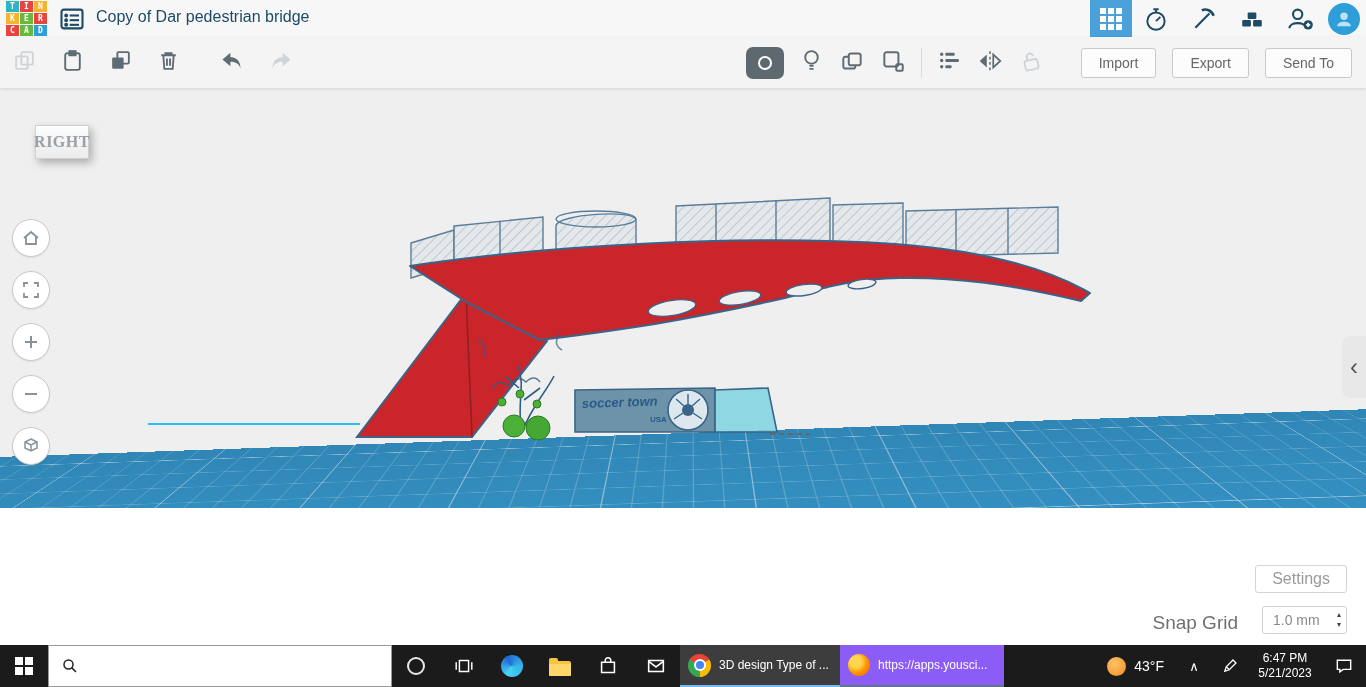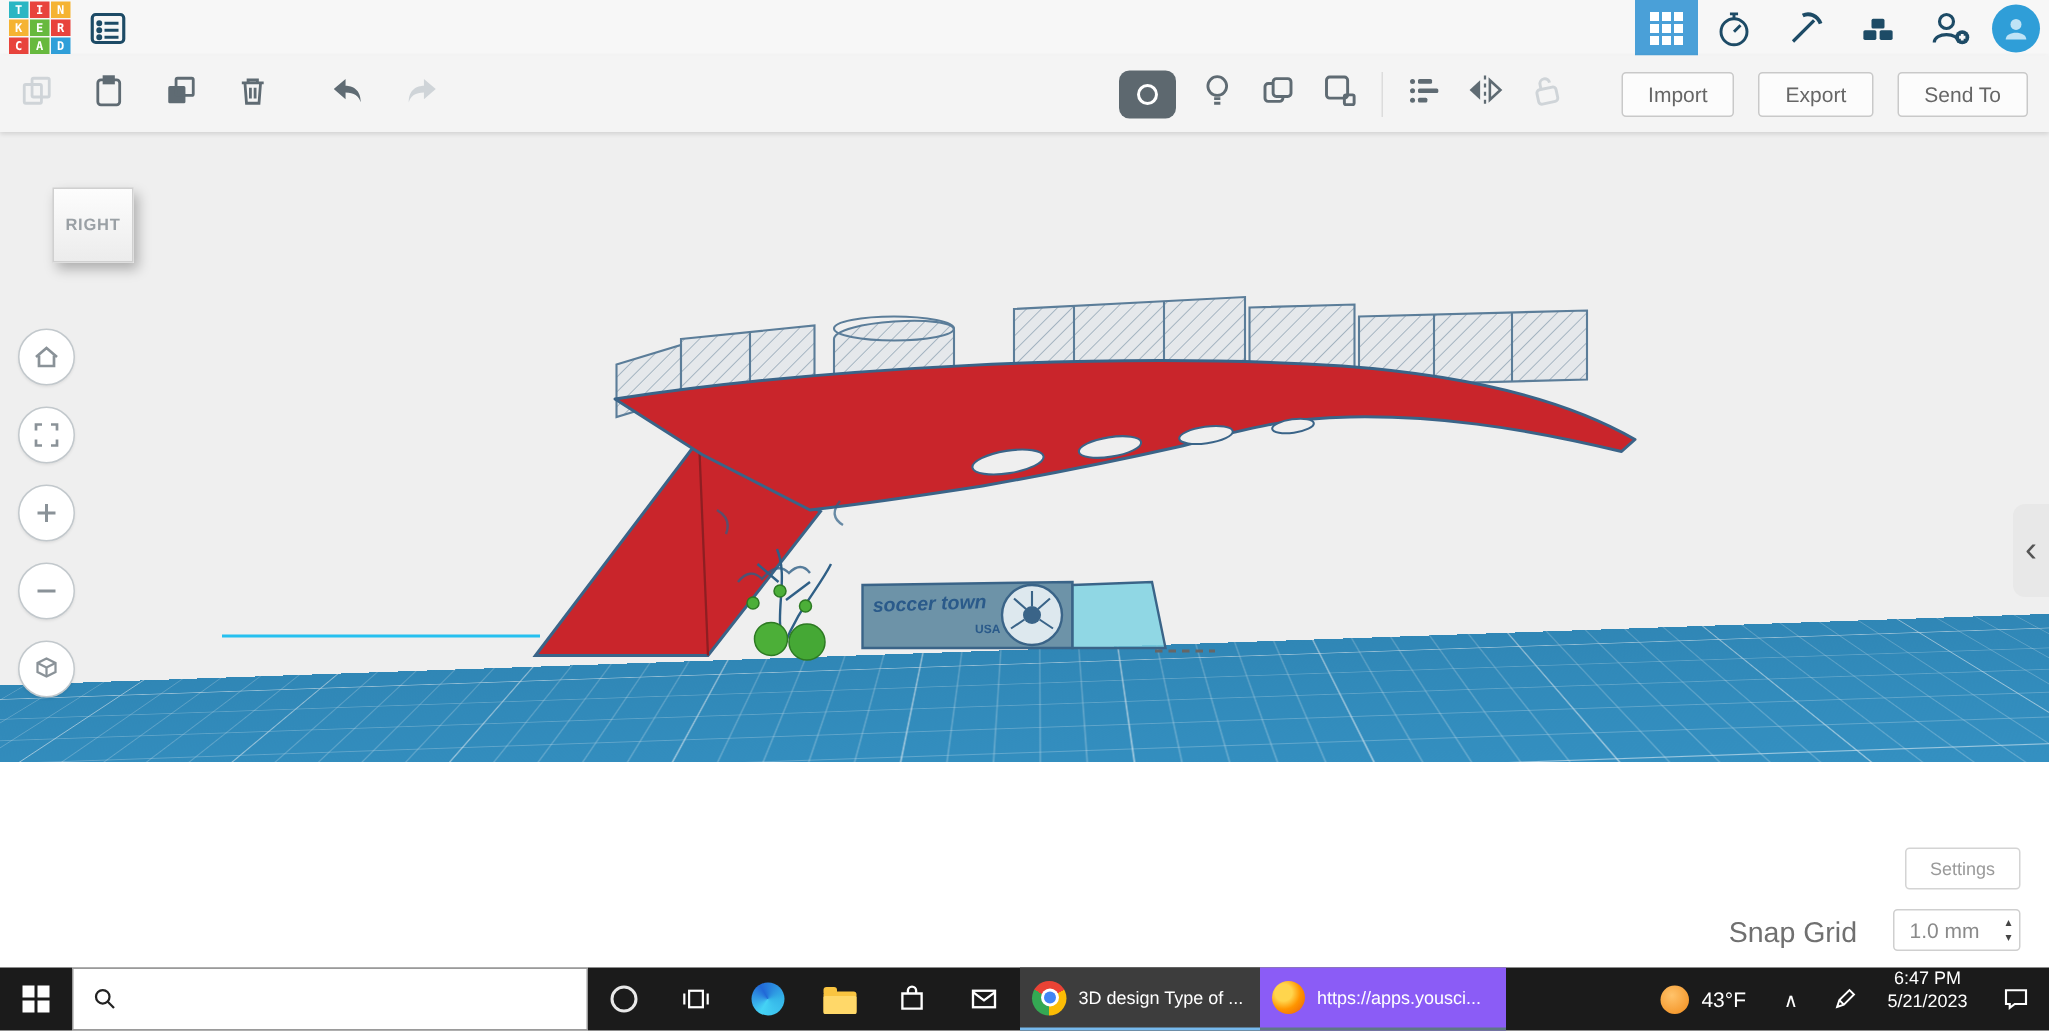--- a/index.html
+++ b/index.html
@@ -150,6 +150,7 @@
           <line x1="10" y1="17" x2="18" y2="17"></line>
       </svg>
     </div>
+    <div class="doc-title">Copy of Dar pedestrian bridge</div>
 
     <div class="hdr-right">
       <div class="grid-btn">

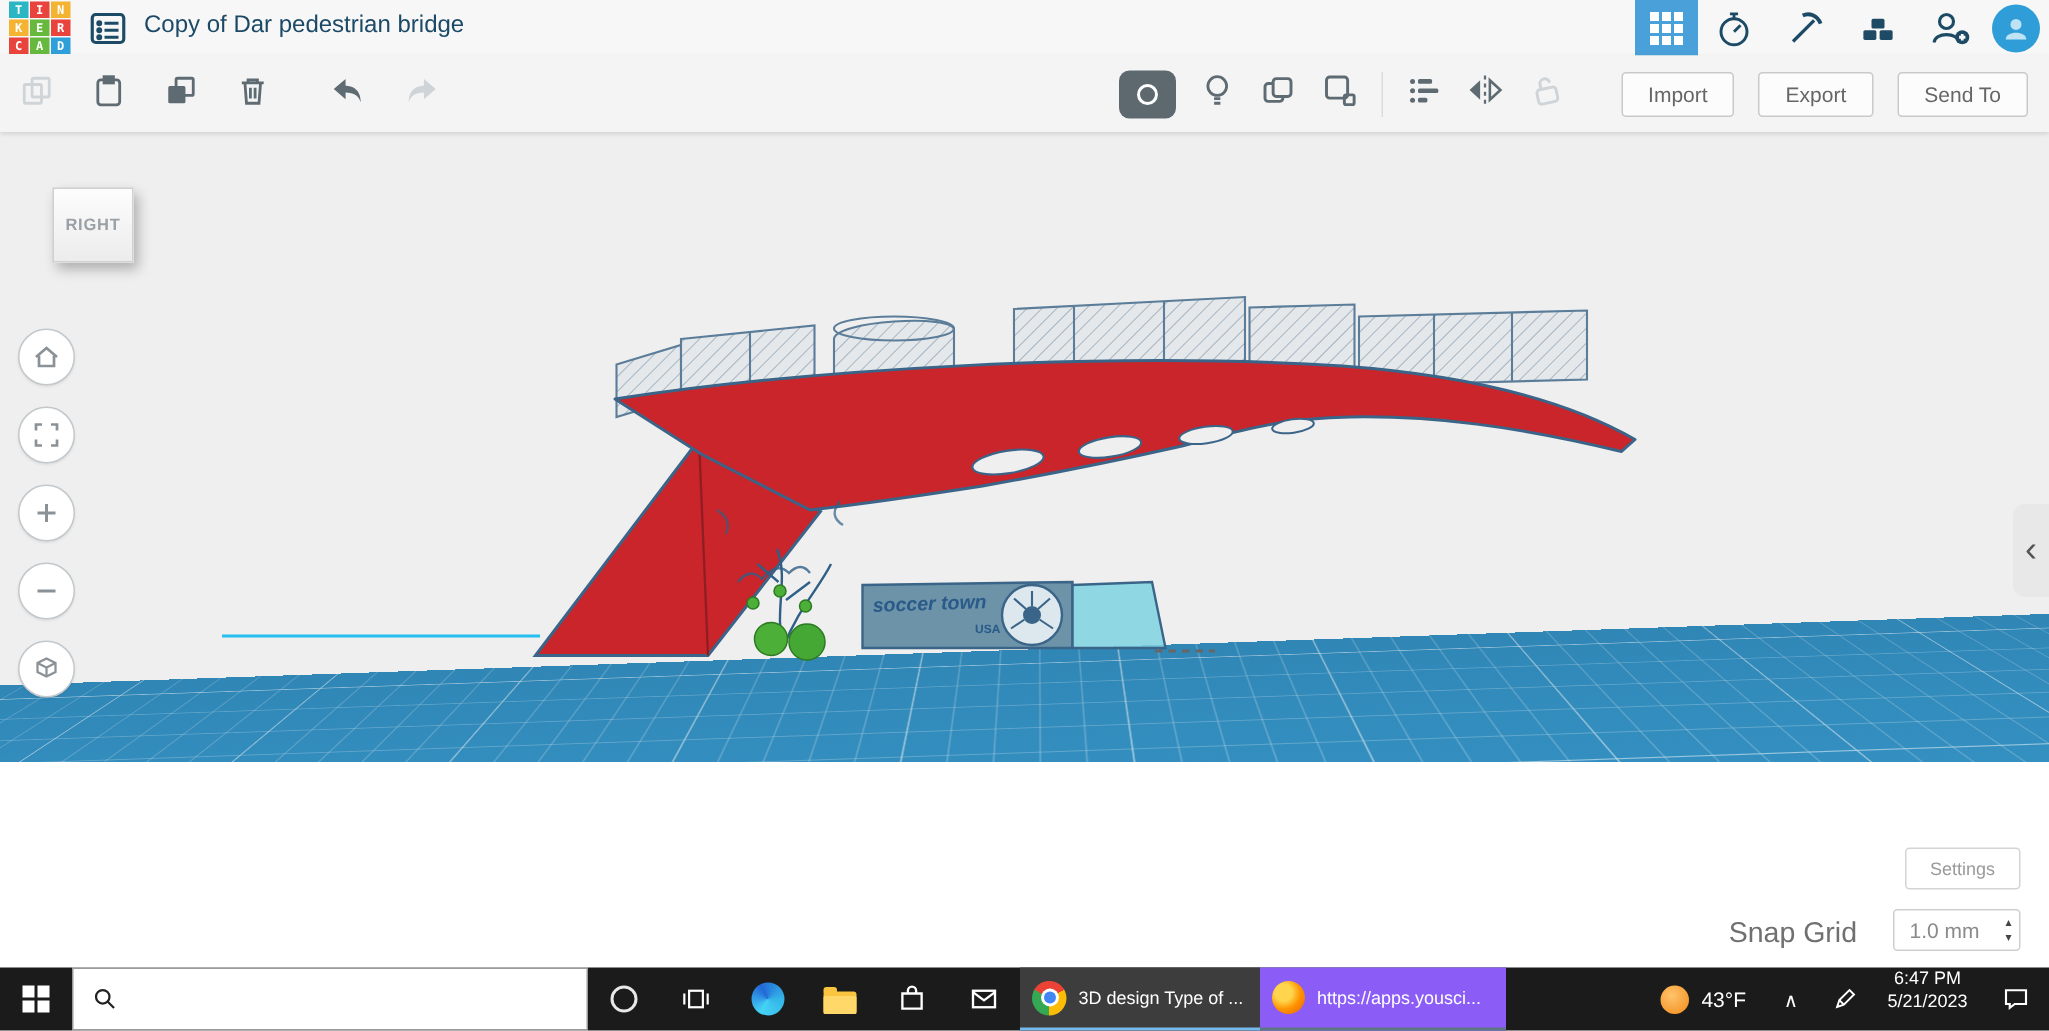--- a/index.html
+++ b/index.html
@@ -57,11 +57,11 @@
        repeating-linear-gradient(0deg,  rgba(215,240,252,.33) 0 1px, transparent 1px 26px); }
   .axis-line { position:absolute; left:148px; top:335px; width:212px; height:2px; background:#25c0ef; }
   .scene-svg { position:absolute; left:0; top:0; width:1366px; height:420px; }
-  .viewcube { position:absolute; left:35px; top:37px; width:54px; height:50px;
+  .viewcube { position:absolute; left:35px; top:37px; width:54px; height:34px;
               background:linear-gradient(#fdfdfd,#ececec); border:1px solid #d0d0d0;
               box-shadow:3px 4px 8px rgba(0,0,0,.28); display:flex; align-items:center;
-              justify-content:center; font-size:11px; font-weight:bold; letter-spacing:.5px;
-              color:#9aa0a5; cursor:pointer; }
+              justify-content:center; font-size:16px; font-weight:bold; letter-spacing:.5px;
+              color:#9aa0a5; cursor:pointer;font-family:Liberation Serif, serif; }
   .nav-btn { position:absolute; left:12px; width:38px; height:38px; border-radius:50%;
              background:#fff; border:1px solid #c2c8cc; color:#8a9298;
              display:flex; align-items:center; justify-content:center; cursor:pointer;

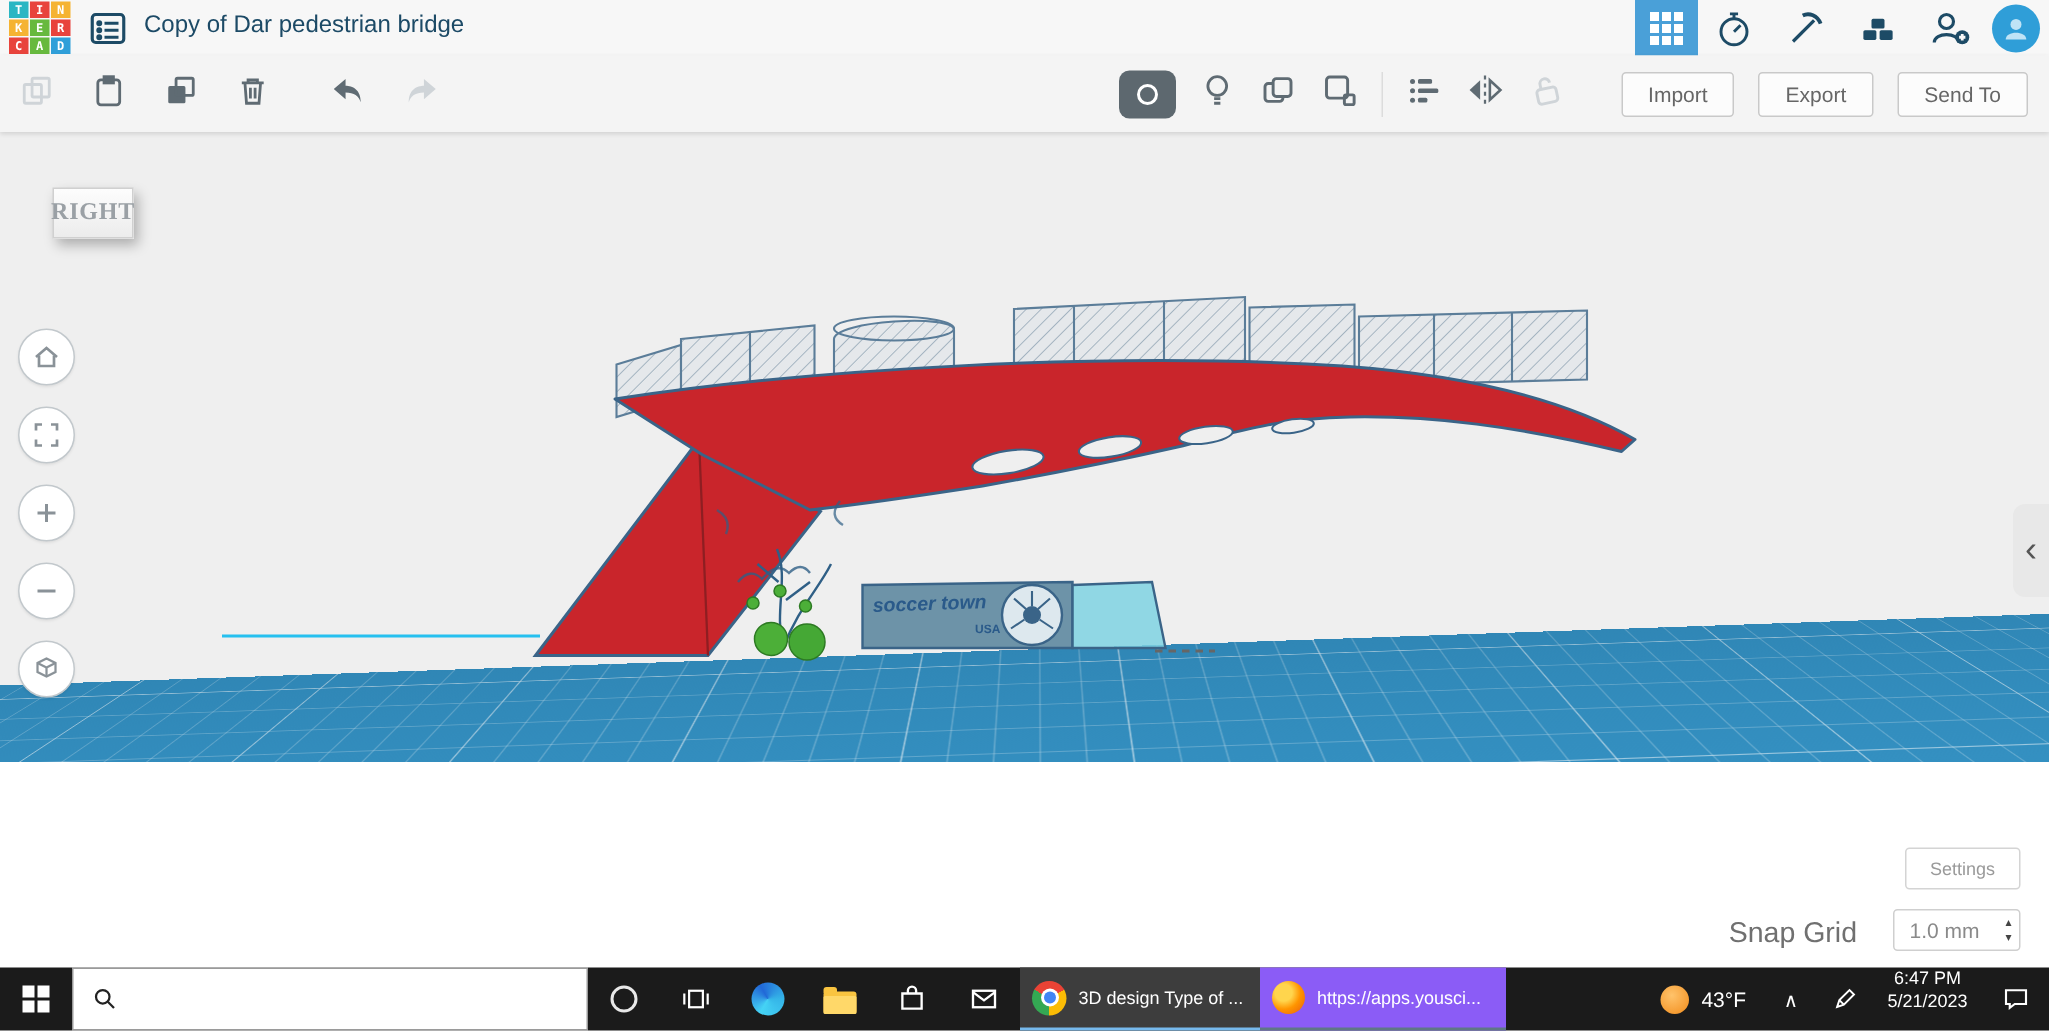--- a/index.html
+++ b/index.html
@@ -73,7 +73,7 @@
   
   .footer { position:absolute; top:508px; left:0; right:0; height:137px; background:#fff; }
   .settings-btn { position:absolute; right:19px; top:57px; height:28px; padding:0 16px;
-                  background:#fff; border:1px solid #d4d4d4; border-radius:3px; font-size:12px;
+                  background:#fff; border:1px solid #d4d4d4; border-radius:3px; font-size:16px;
                   color:#9a9a9a; display:flex; align-items:center; cursor:pointer; }
   .snapgrid-label { position:absolute; right:128px; top:104px; font-size:19px; color:#707070; }
   .snapgrid-select { position:absolute; right:19px; top:98px; width:85px; height:28px;

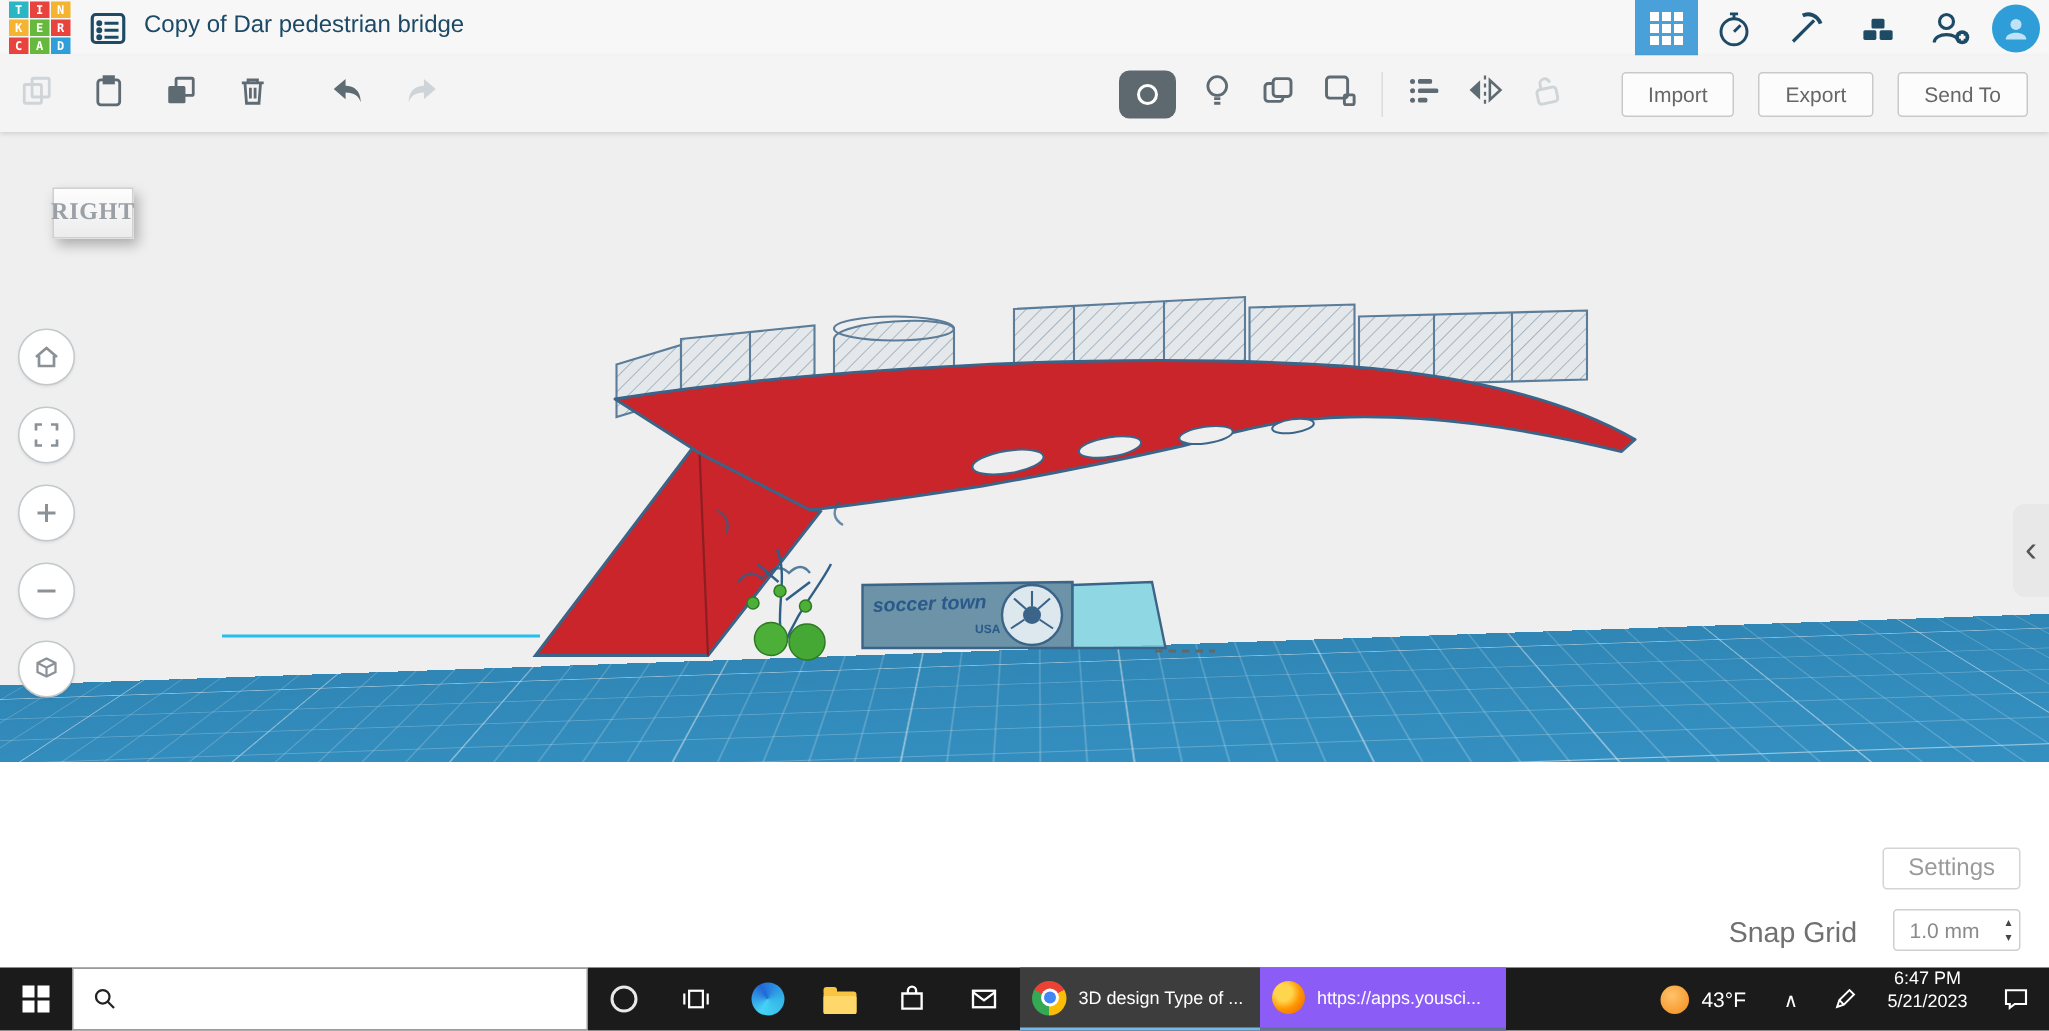--- a/index.html
+++ b/index.html
@@ -119,7 +119,7 @@
   .tray-slot { width:36px; display:flex; align-items:center; justify-content:center; cursor:pointer; }
   .tray-chevron { font-size:13px; color:#fff; }
   .tb-clock { width:74px; display:flex; flex-direction:column; align-items:center;
-              font-size:12px; line-height:1.25; cursor:pointer; }
+              justify-content:center; font-size:12px; line-height:1.25; cursor:pointer; }
   .action-slot { width:44px; display:flex; align-items:center; justify-content:center; cursor:pointer; }
 </style>
 </head>

